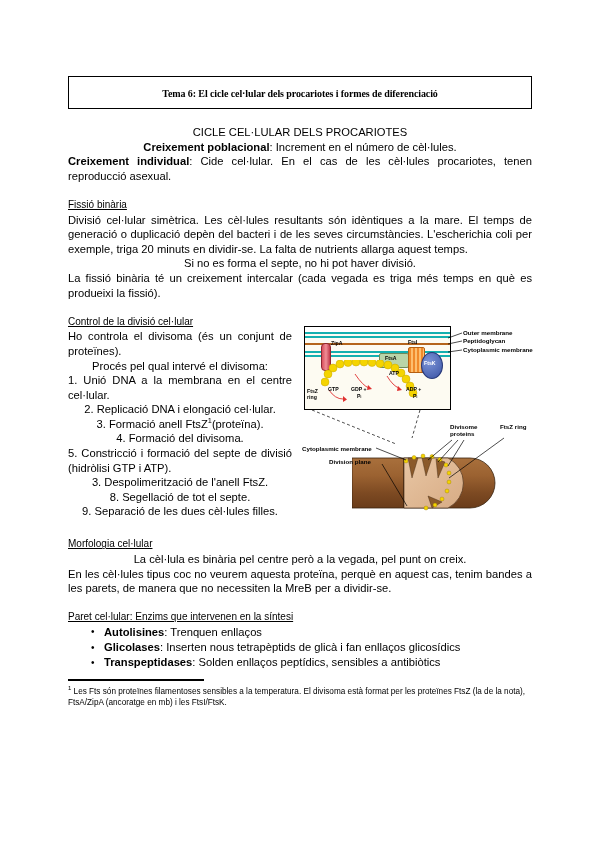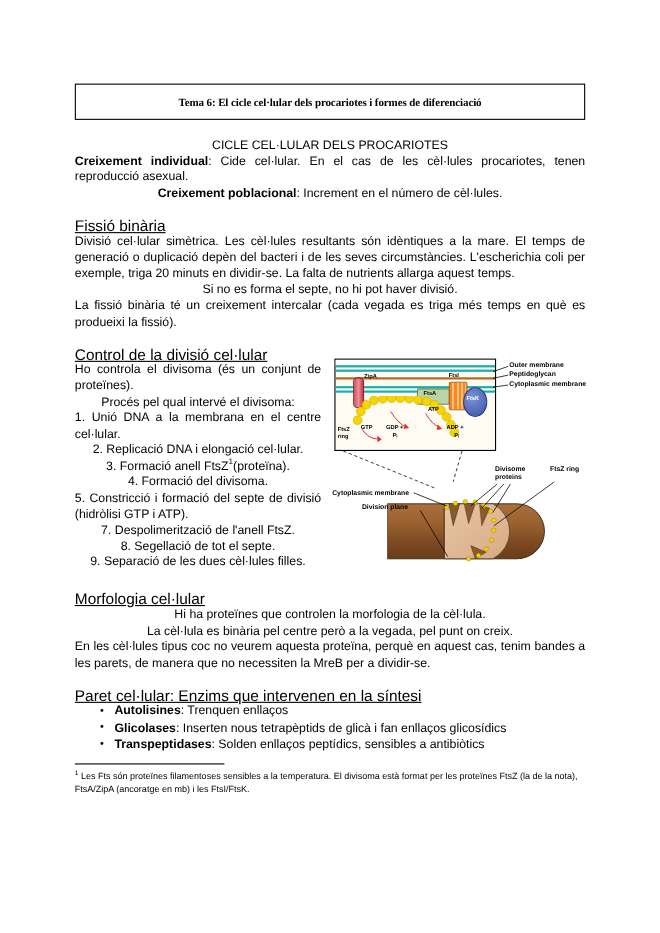--- a/index.html
+++ b/index.html
@@ -191,8 +191,8 @@
     </div>
 
     <div class="p nojust">CICLE CEL·LULAR DELS PROCARIOTES</div>
+    <div class="p nojust"><span class="b">Creixement poblacional</span><span>: Increment en el número de cèl·lules.</span></div>
     <div class="p"><span class="b">Creixement individual</span><span>: Cide cel·lular. En el cas de les cèl·lules procariotes, tenen reproducció asexual.</span></div>
-    <div class="p nojust"><span class="b">Creixement poblacional</span><span>: Increment en el número de cèl·lules.</span></div>
 
     <div class="gap"></div>
 

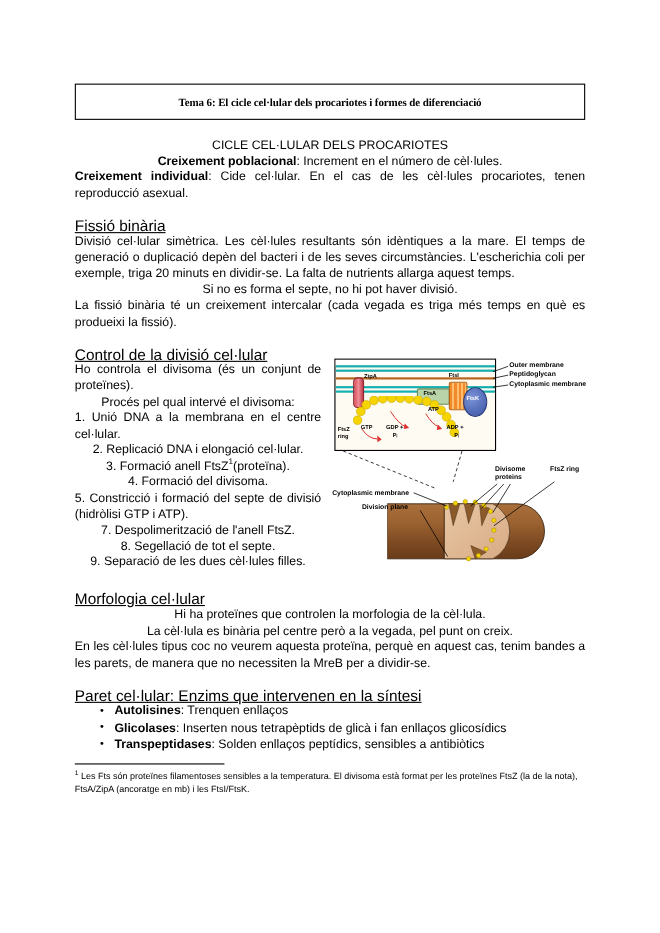--- a/index.html
+++ b/index.html
@@ -54,7 +54,7 @@
   .p.nojust { text-align: center; }
   .b { font-weight: bold; }
   .u-head {
-    font-size: 14px;
+    font-size: 10px;
     line-height: 14.6px;
     text-decoration: underline;
     margin: 0;

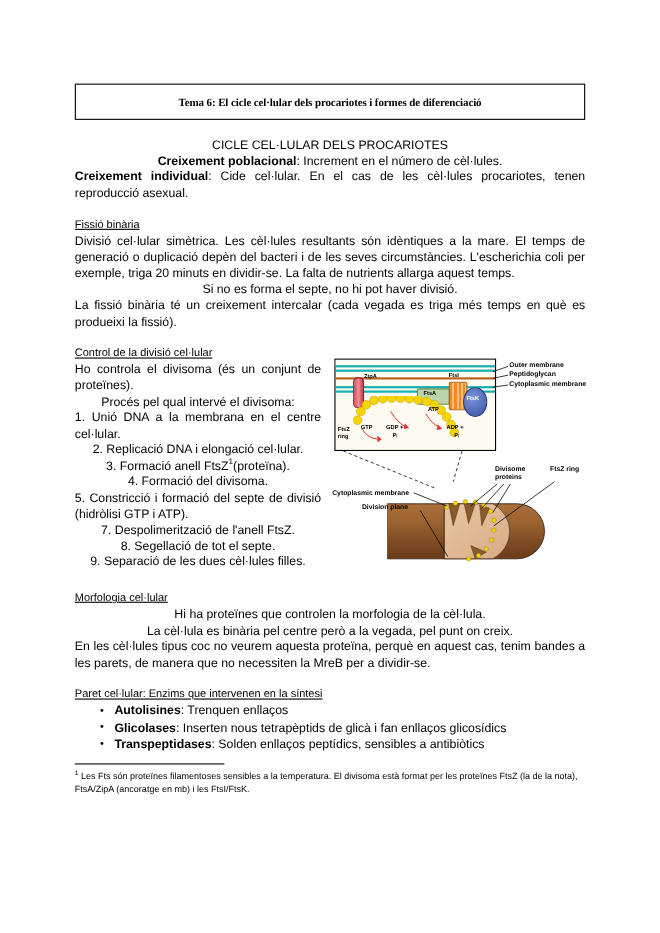--- a/index.html
+++ b/index.html
@@ -343,7 +343,7 @@
       <div class="p nojust"><span>3. Formació anell FtsZ</span><span class="sup">1</span><span>(proteïna).</span></div>
       <div class="p nojust">4. Formació del divisoma.</div>
       <div class="p">5. Constricció i formació del septe de divisió (hidròlisi GTP i ATP).</div>
-      <div class="p nojust">7. Despolimerització de l'anell FtsZ.</div>
+      <div class="p nojust">3. Despolimerització de l'anell FtsZ.</div>
       <div class="p nojust">8. Segellació de tot el septe.</div>
       <div class="p nojust">9. Separació de les dues cèl·lules filles.</div>
     </div>

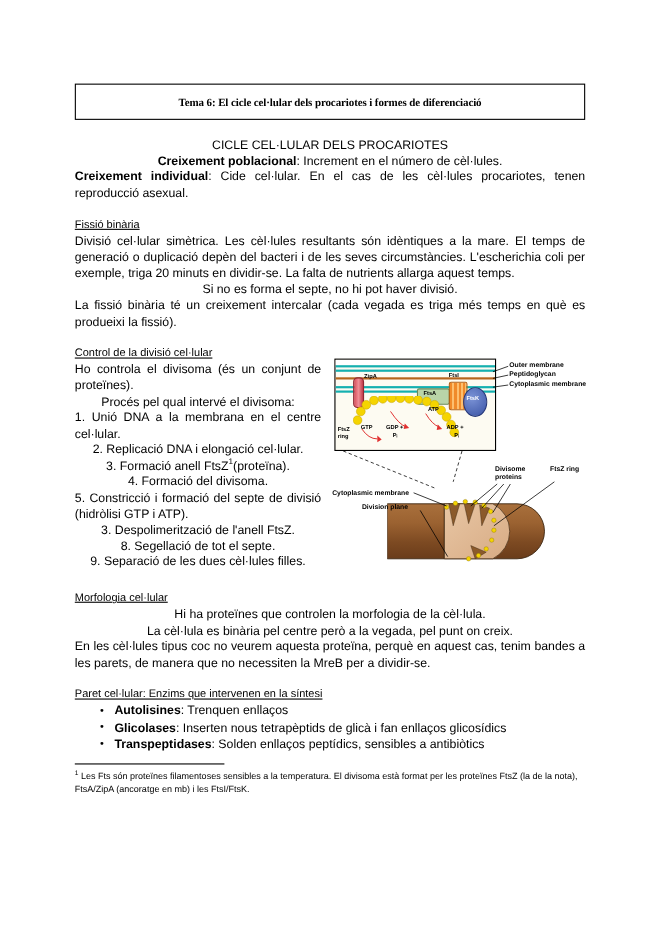--- a/index.html
+++ b/index.html
@@ -351,7 +351,6 @@
     <div class="gap"></div>
 
     <div class="u-head">Morfologia cel·lular</div>
-    <div class="p nojust">Hi ha proteïnes que controlen la morfologia de la cèl·lula.</div>
     <div class="p nojust">La cèl·lula es binària pel centre però a la vegada, pel punt on creix.</div>
     <div class="p">En les cèl·lules tipus coc no veurem aquesta proteïna, perquè en aquest cas, tenim bandes a les parets, de manera que no necessiten la MreB per a dividir-se.</div>
 

